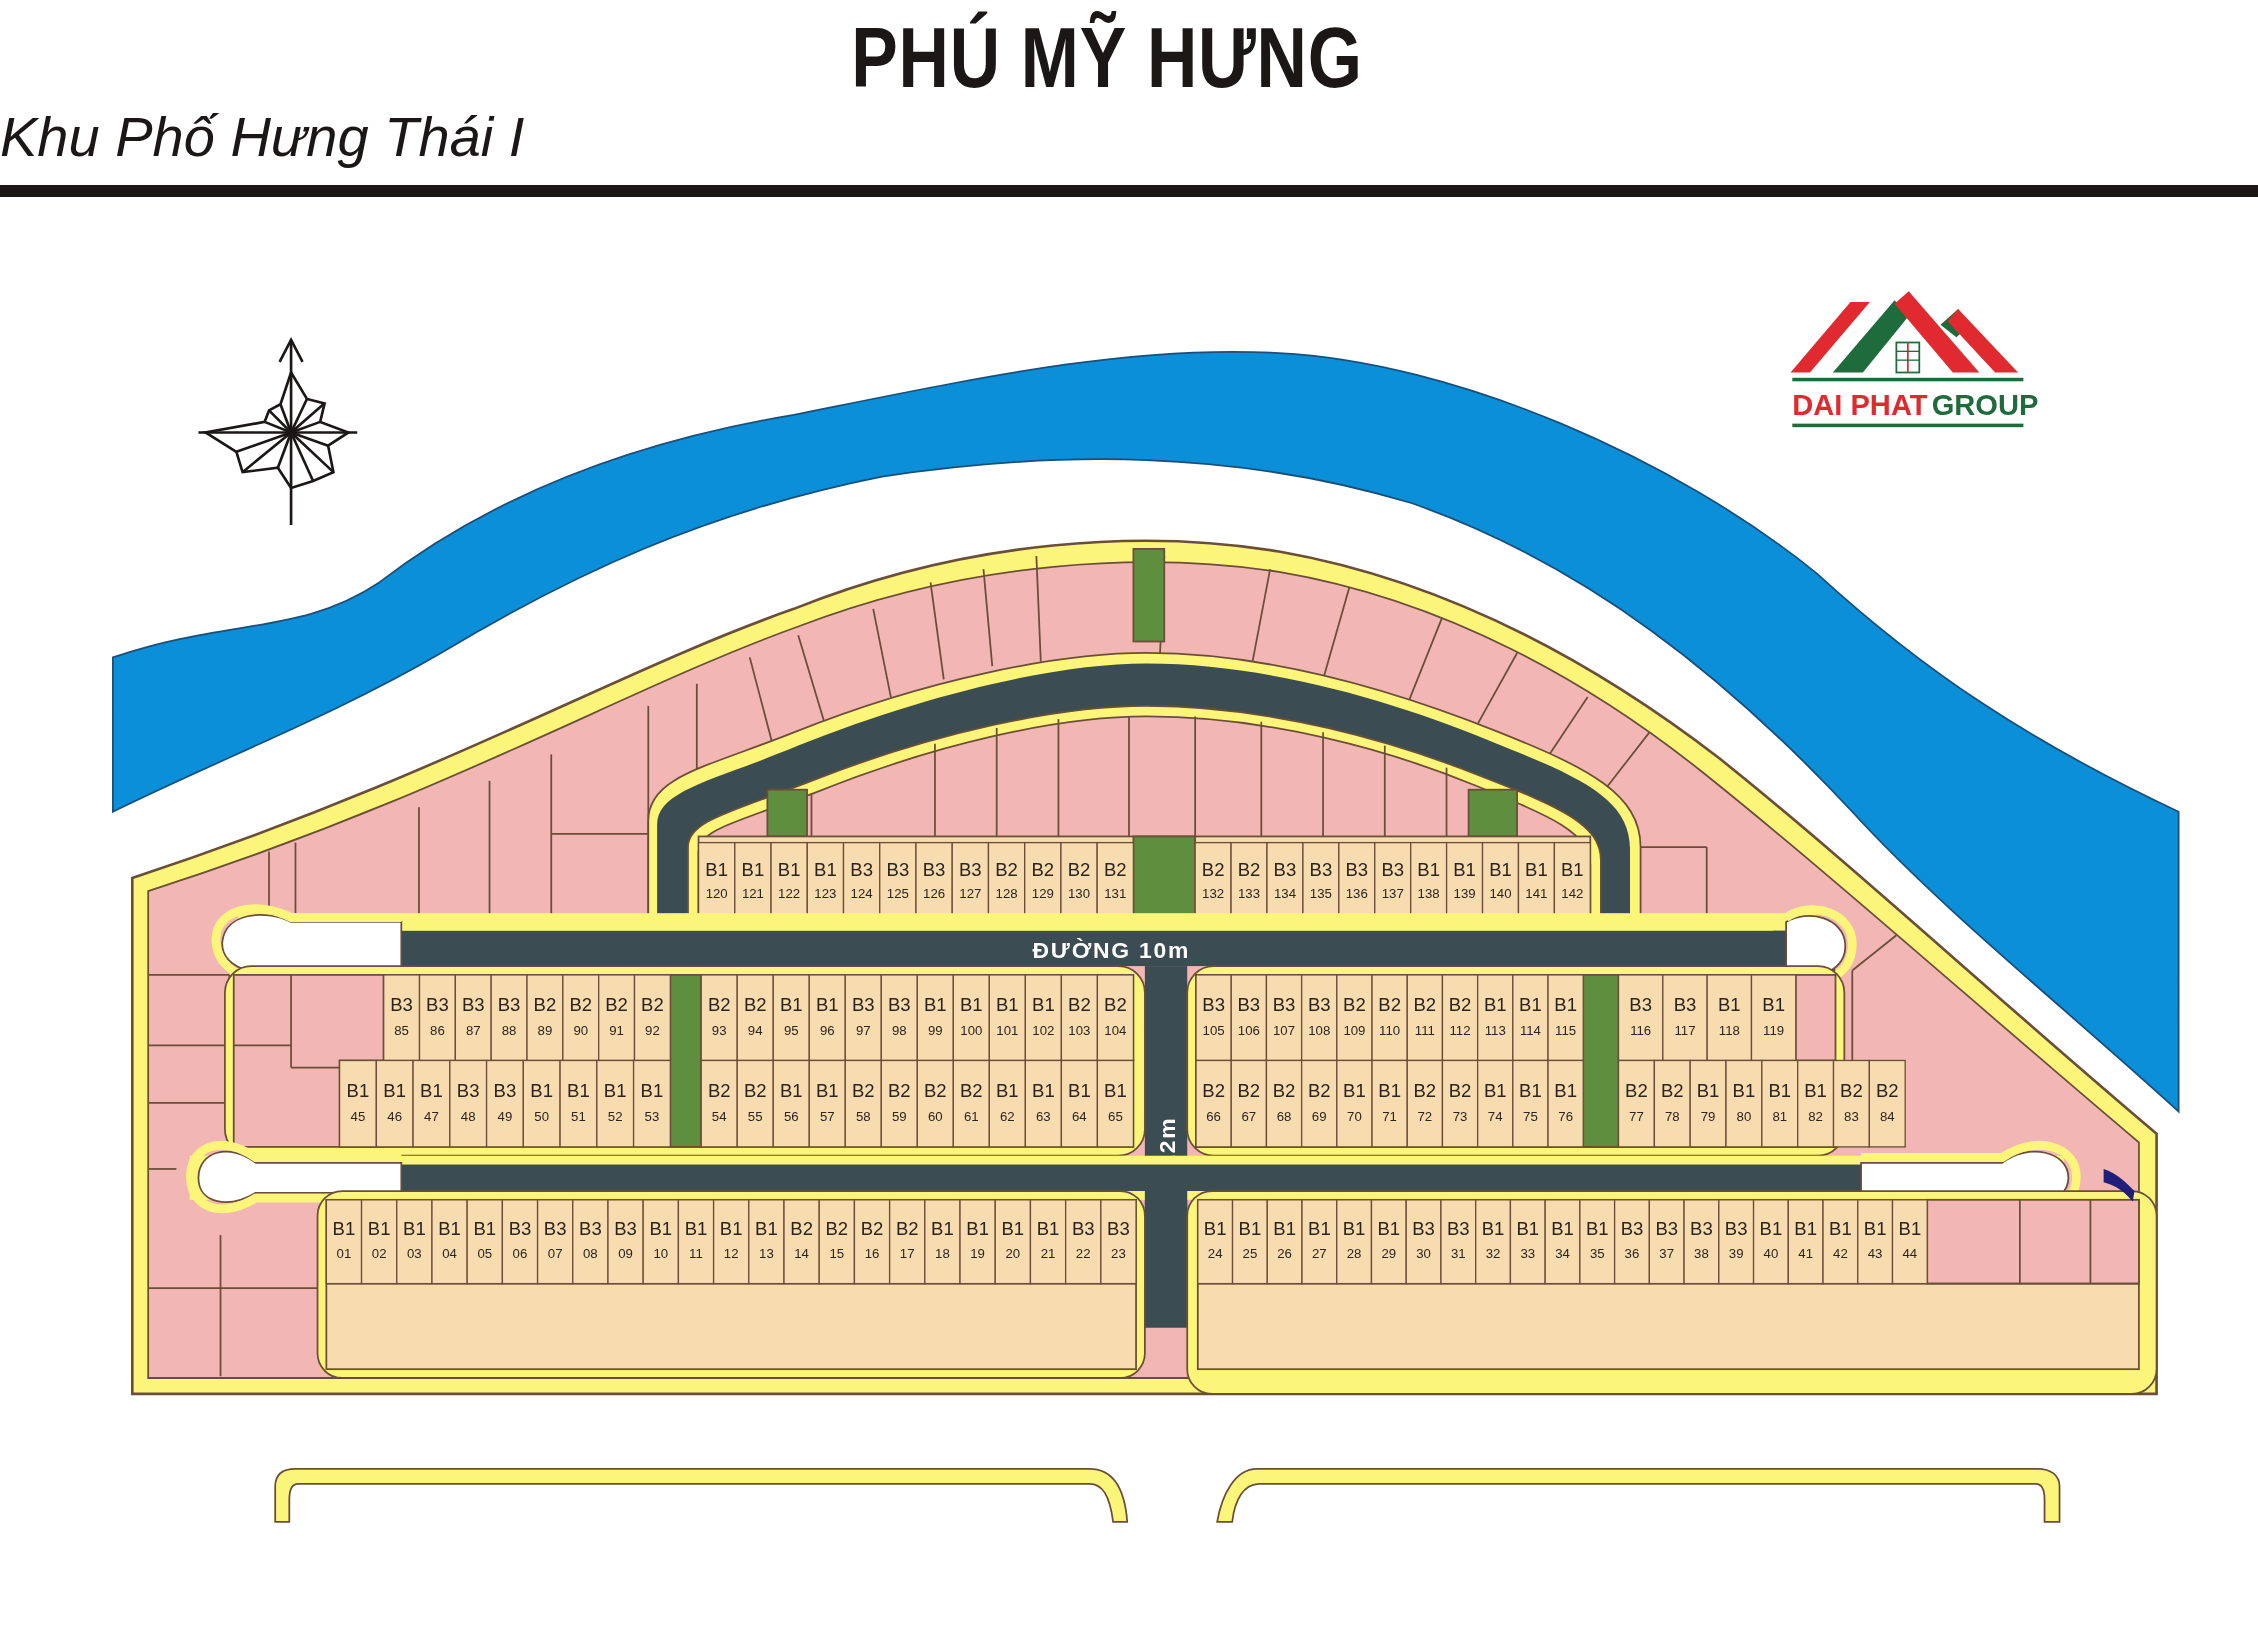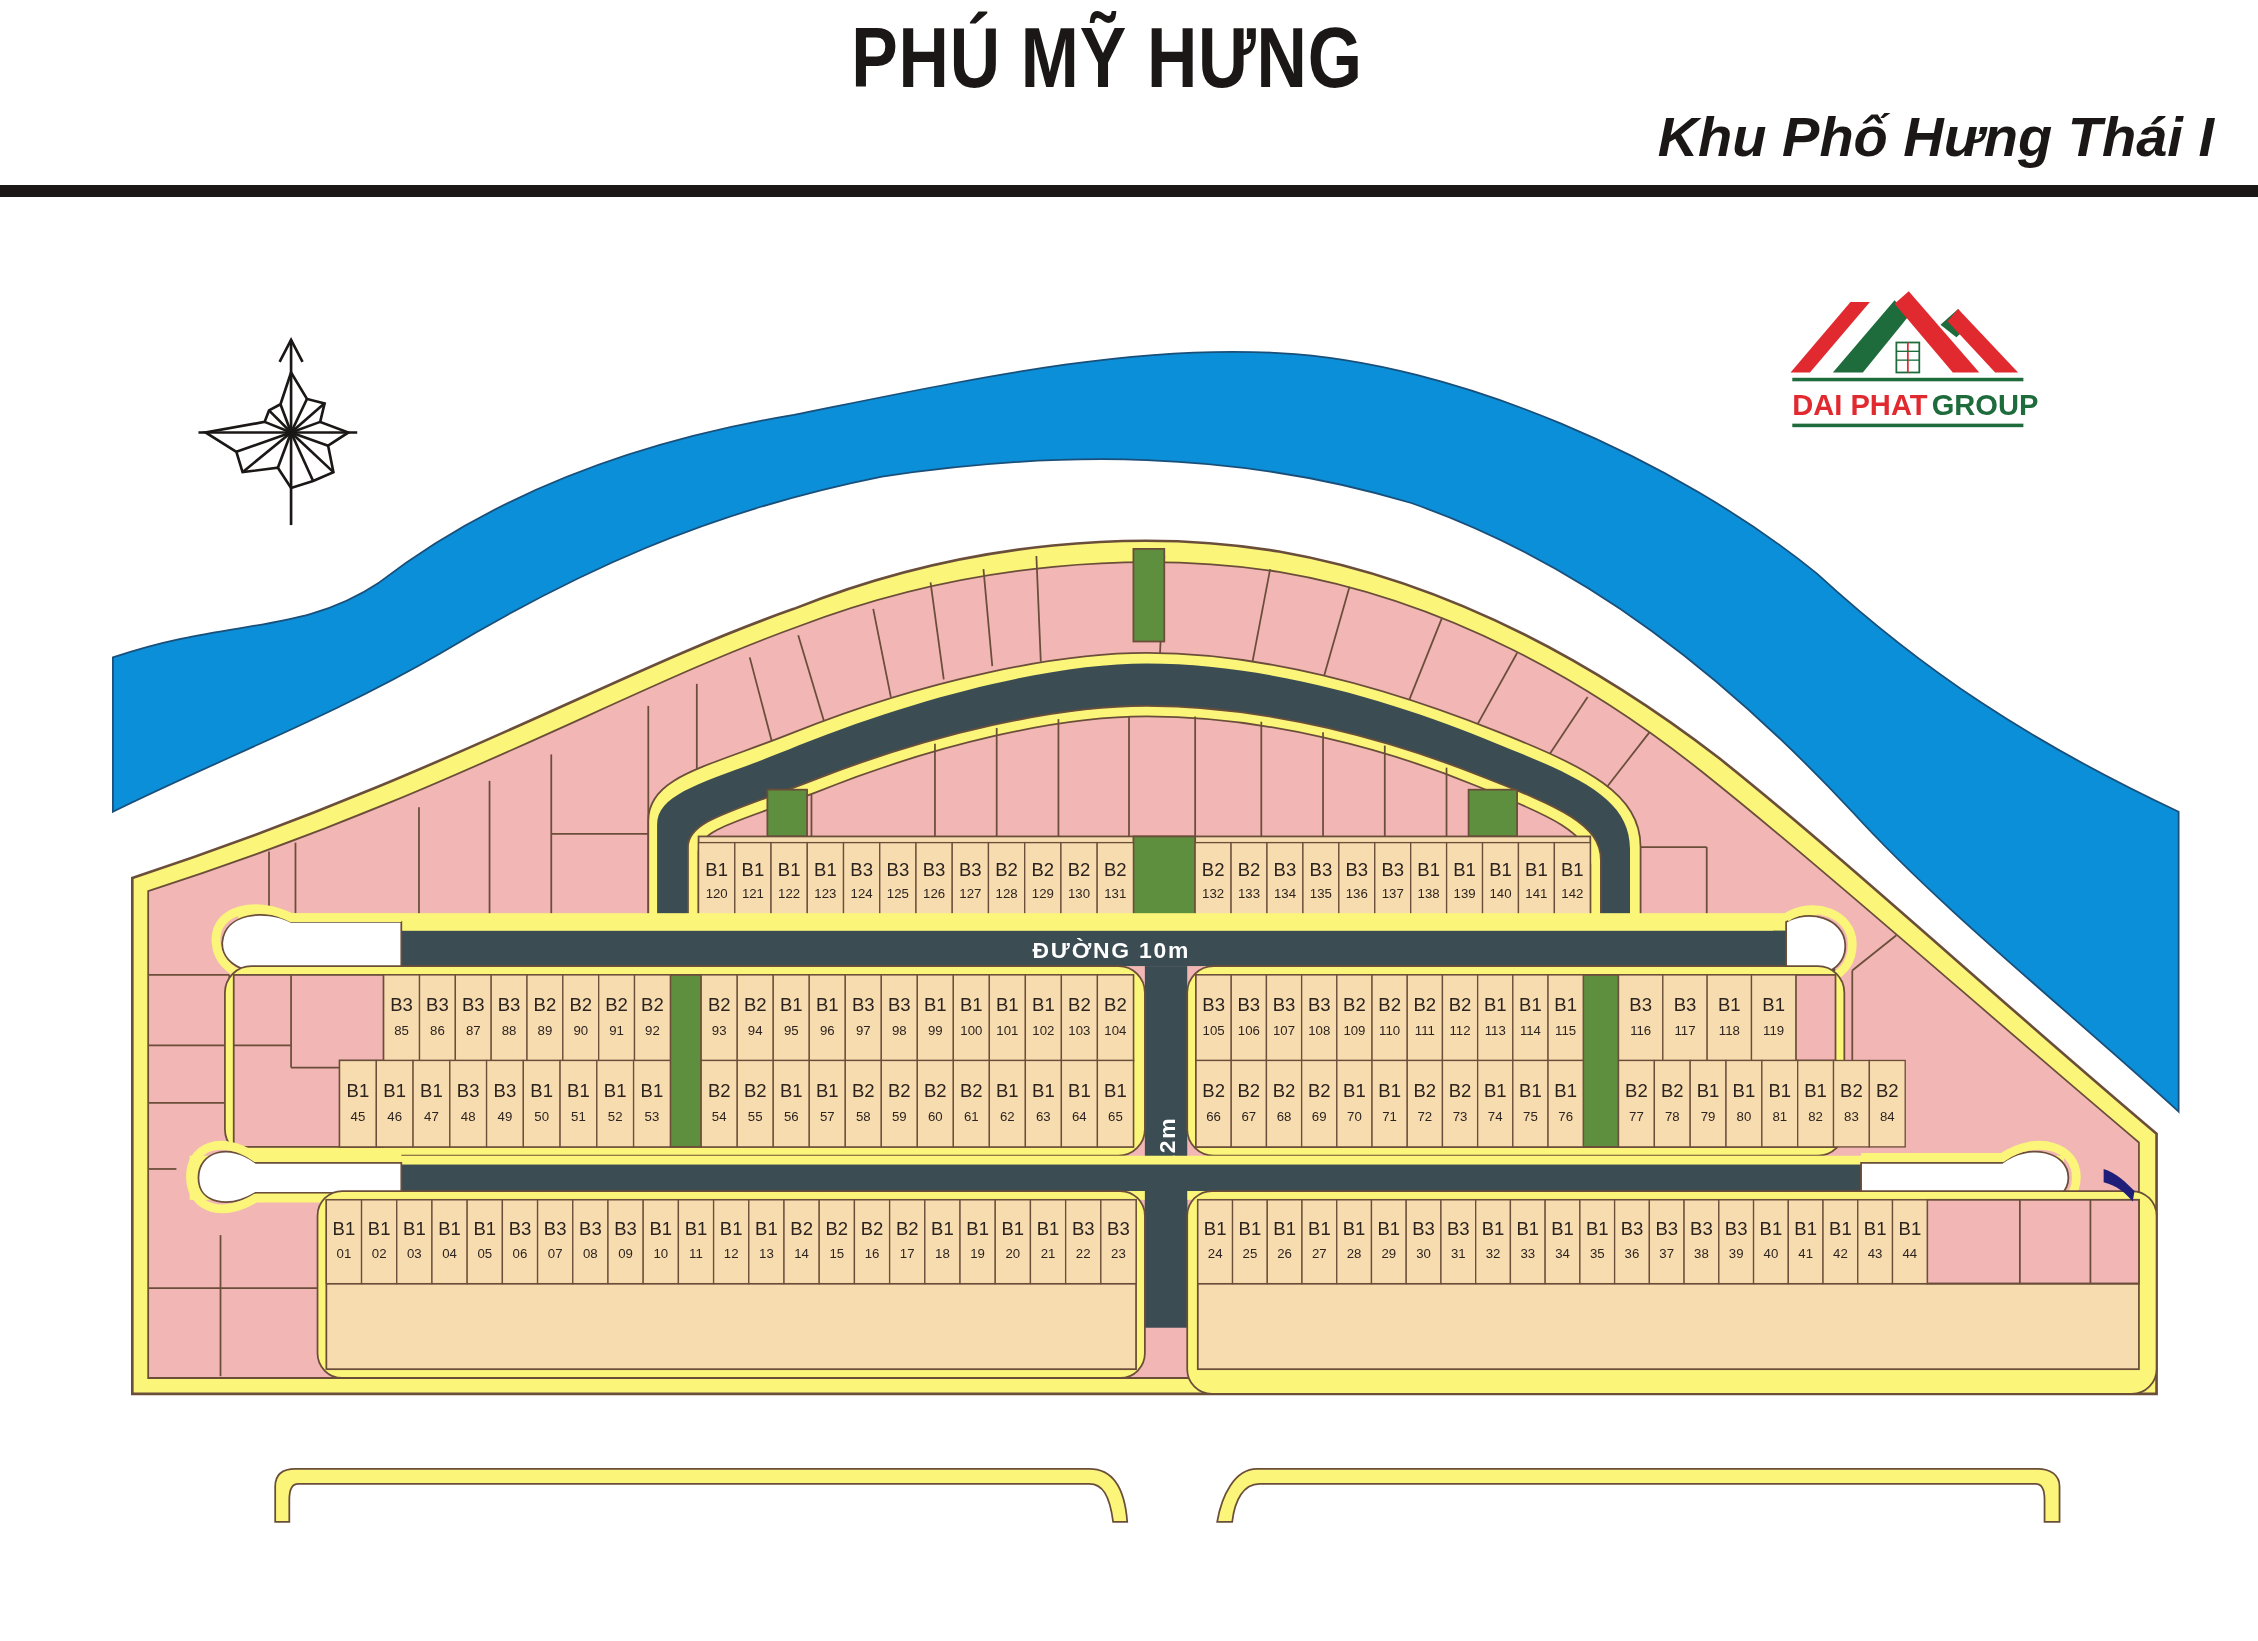--- a/index.html
+++ b/index.html
@@ -5,7 +5,7 @@
   html, body { margin:0; padding:0; background:#ffffff; }
   body { width:2258px; height:1642px; position:relative; overflow:hidden; font-family:"Liberation Sans", sans-serif; }
   .title { position:absolute; left:0; top:8.8px; width:2214px; text-align:center; font-family:"Liberation Sans", sans-serif; font-weight:bold; font-size:85px; letter-spacing:0.9px; color:#1a1716; transform:scaleX(0.82); transform-origin:1107px 0; }
-  .subtitle { position:absolute; left:0; top:104px; width:2214px; text-align:right; font-family:"Liberation Sans", sans-serif; font-style:italic; font-size:56px; color:#1a1716;font-weight:bold; }
+  .subtitle { position:absolute; left:0; top:104px; width:2214px; text-align:left; font-family:"Liberation Sans", sans-serif; font-style:italic; font-size:56px; color:#1a1716; }
   .rule { position:absolute; left:0; top:185px; width:2258px; height:12.4px; background:#1a1716; }
   svg.map { position:absolute; left:0; top:0; }
   .lot-text { font-family:"Liberation Sans", sans-serif; fill:#2d2420; }

